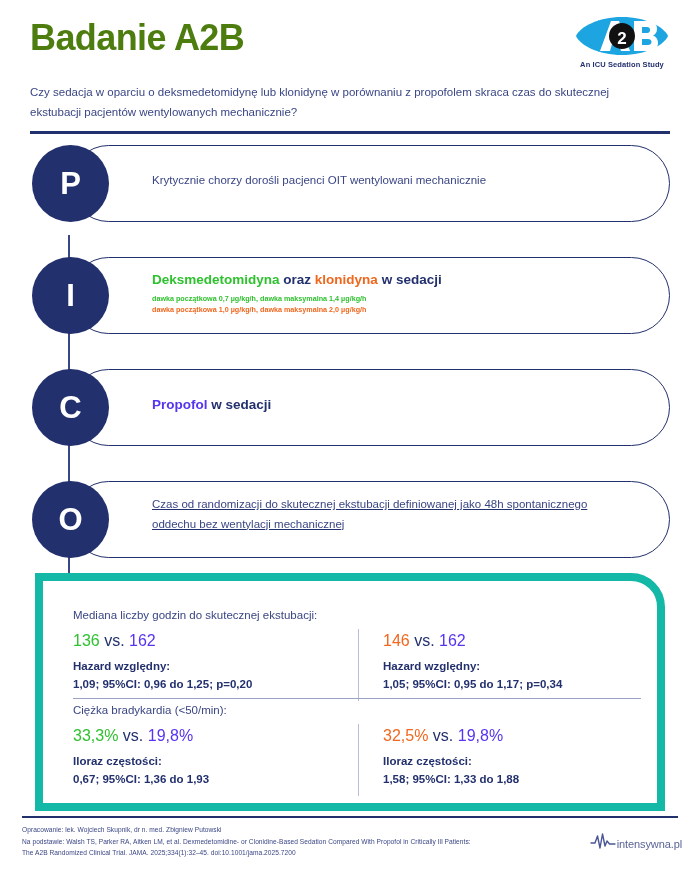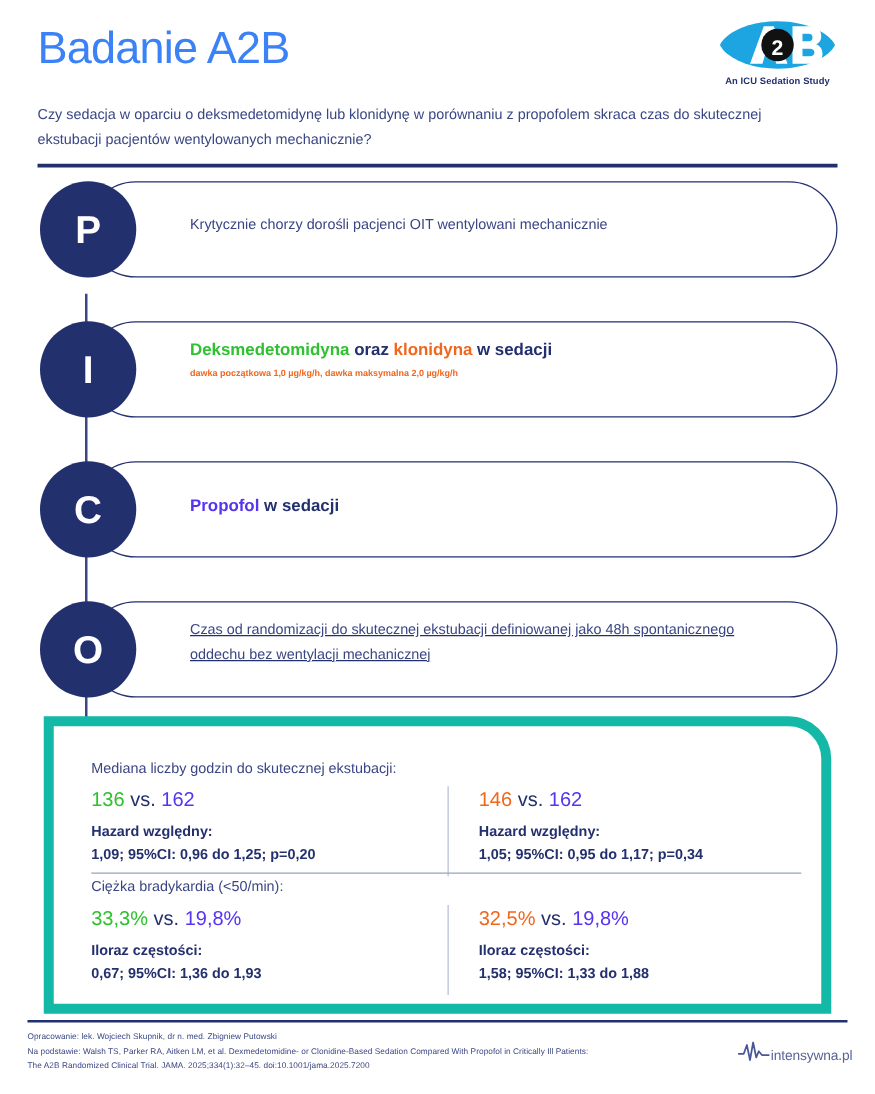--- a/index.html
+++ b/index.html
@@ -38,9 +38,9 @@
     left: 30px;
     top: 18px;
     font-size: 36px;
-    font-weight: 400;
+    font-weight: 700;
     letter-spacing: -0.6px;
-    color: #3b82f6;
+    color: #4d7c0f;
     line-height: 1.1;
   }
 

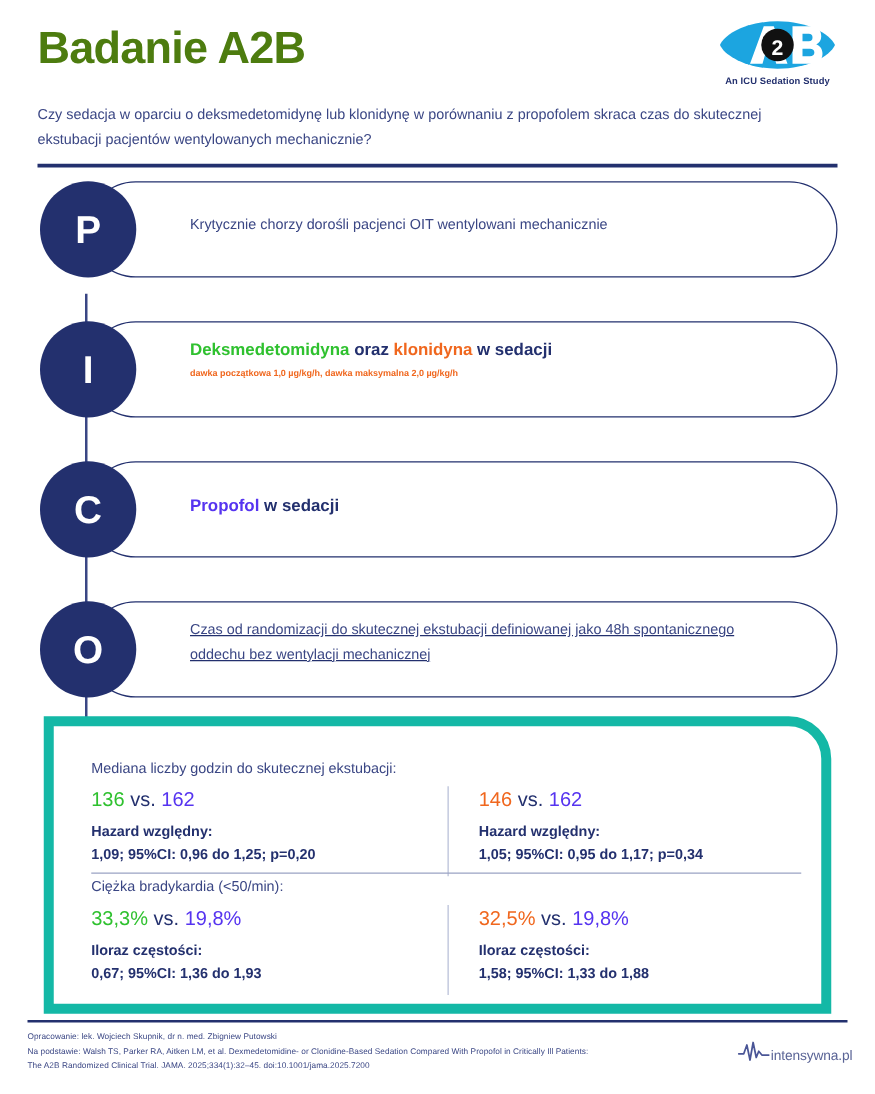--- a/index.html
+++ b/index.html
@@ -348,6 +348,7 @@
       <div class="pico-badge">I</div>
       <div class="pico-body">
         <div class="i-head"><span class="g">Deksmedetomidyna</span> <span class="n">oraz</span> <span class="o">klonidyna</span> <span class="n">w sedacji</span></div>
+        <div class="i-dose g">dawka początkowa 0,7 µg/kg/h, dawka maksymalna 1,4 µg/kg/h</div>
         <div class="i-dose o">dawka początkowa 1,0 µg/kg/h, dawka maksymalna 2,0 µg/kg/h</div>
       </div>
     </div>

